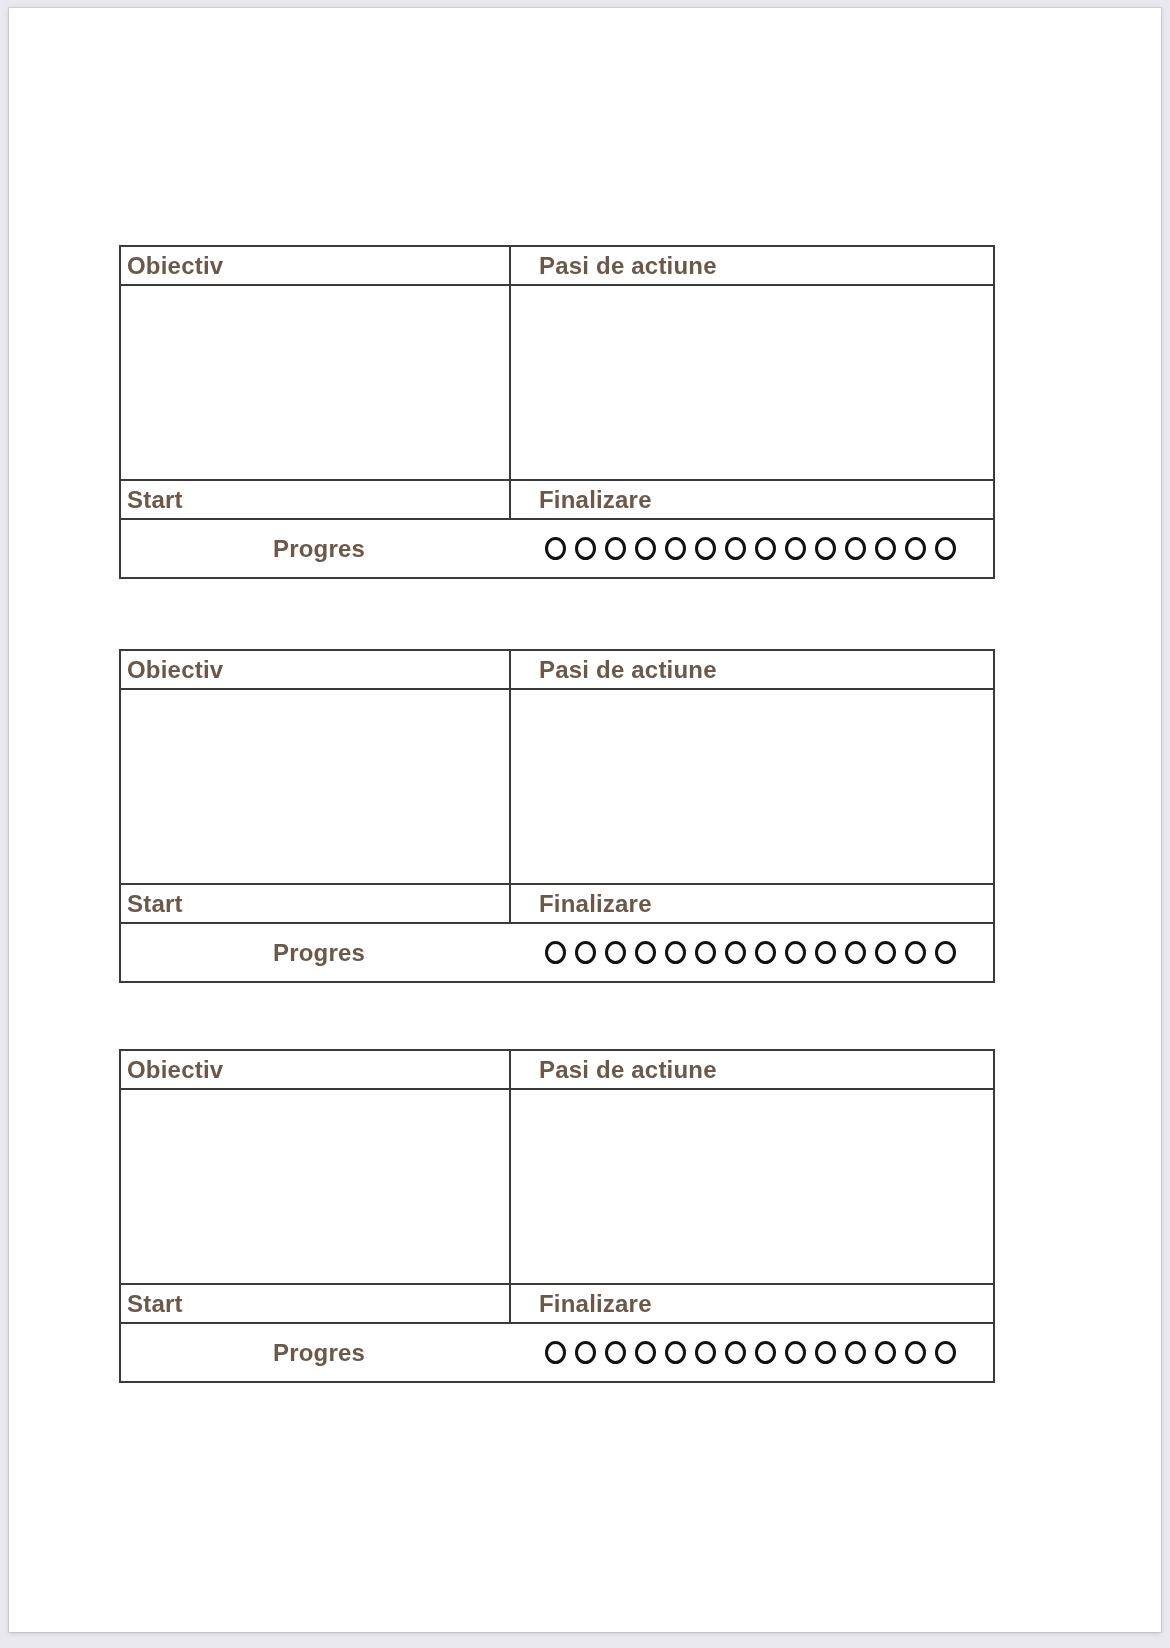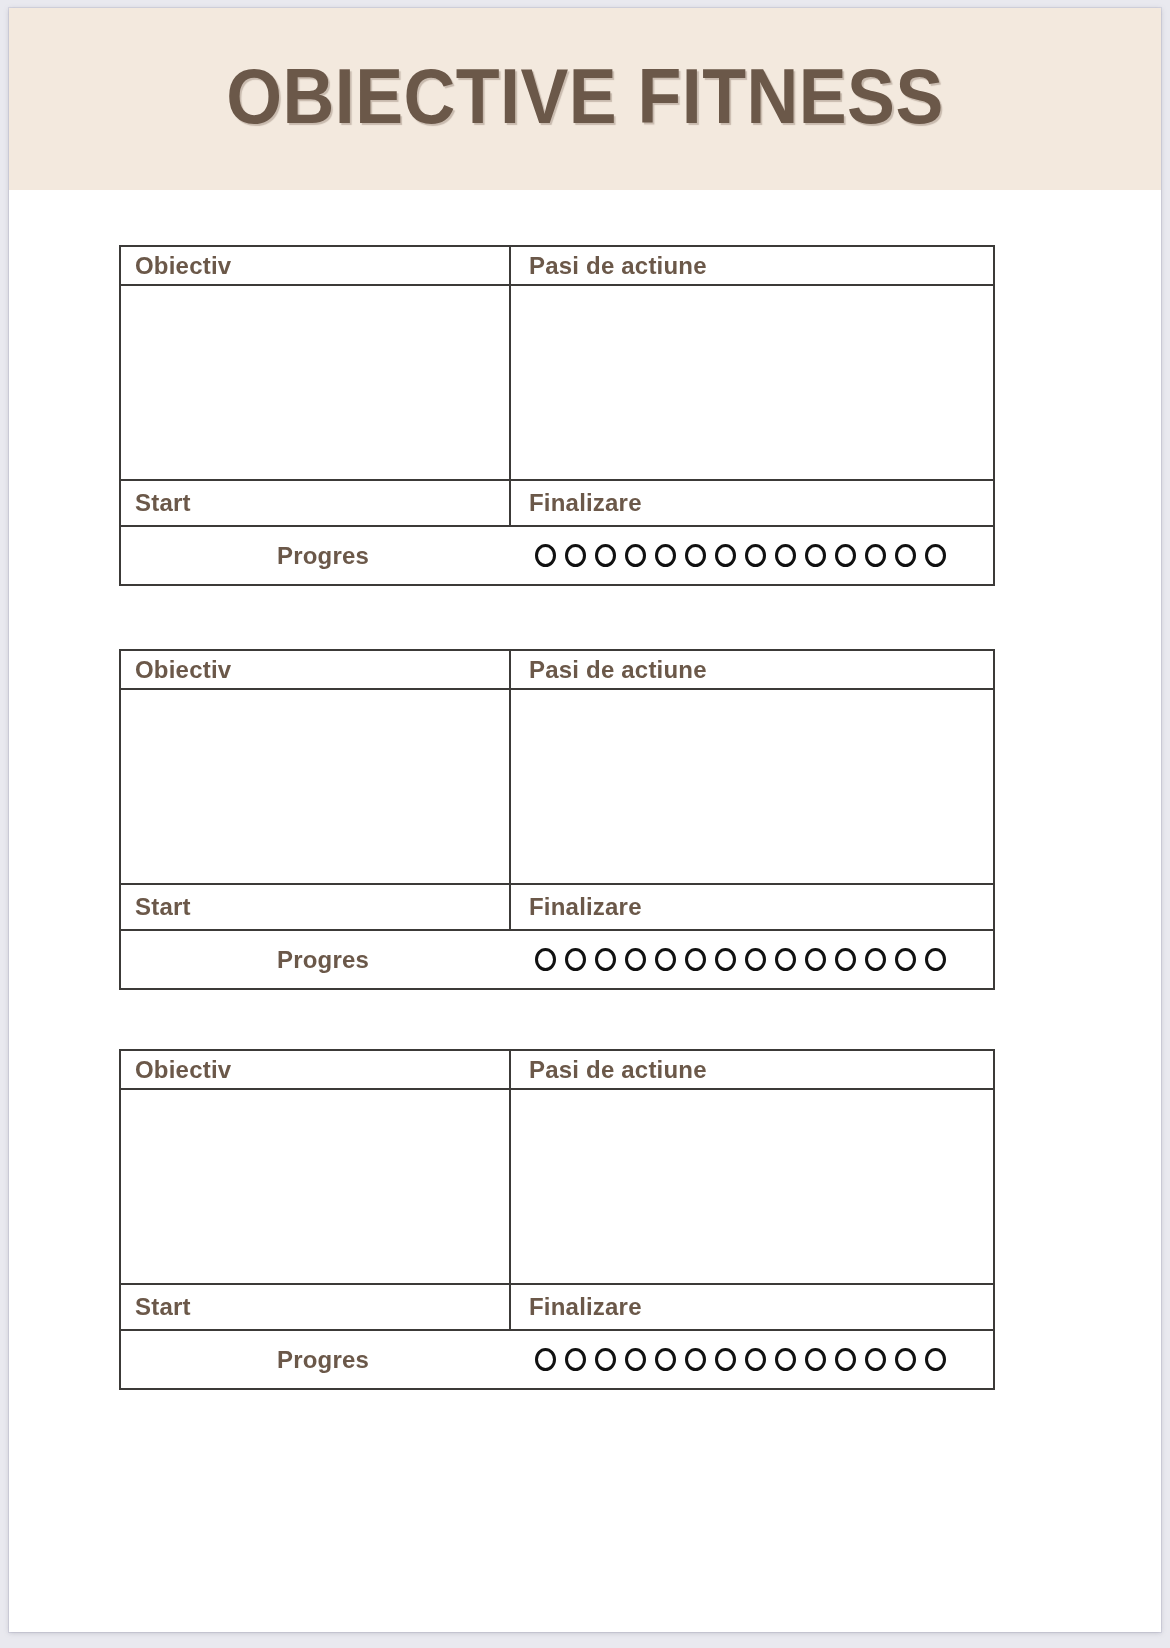--- a/index.html
+++ b/index.html
@@ -135,9 +135,6 @@
 
 <div class="page">
 
-  <div class="banner">
-    <div class="banner-title">OBIECTIVE FITNESS</div>
-  </div>
 
   <div class="sheet-body">
 

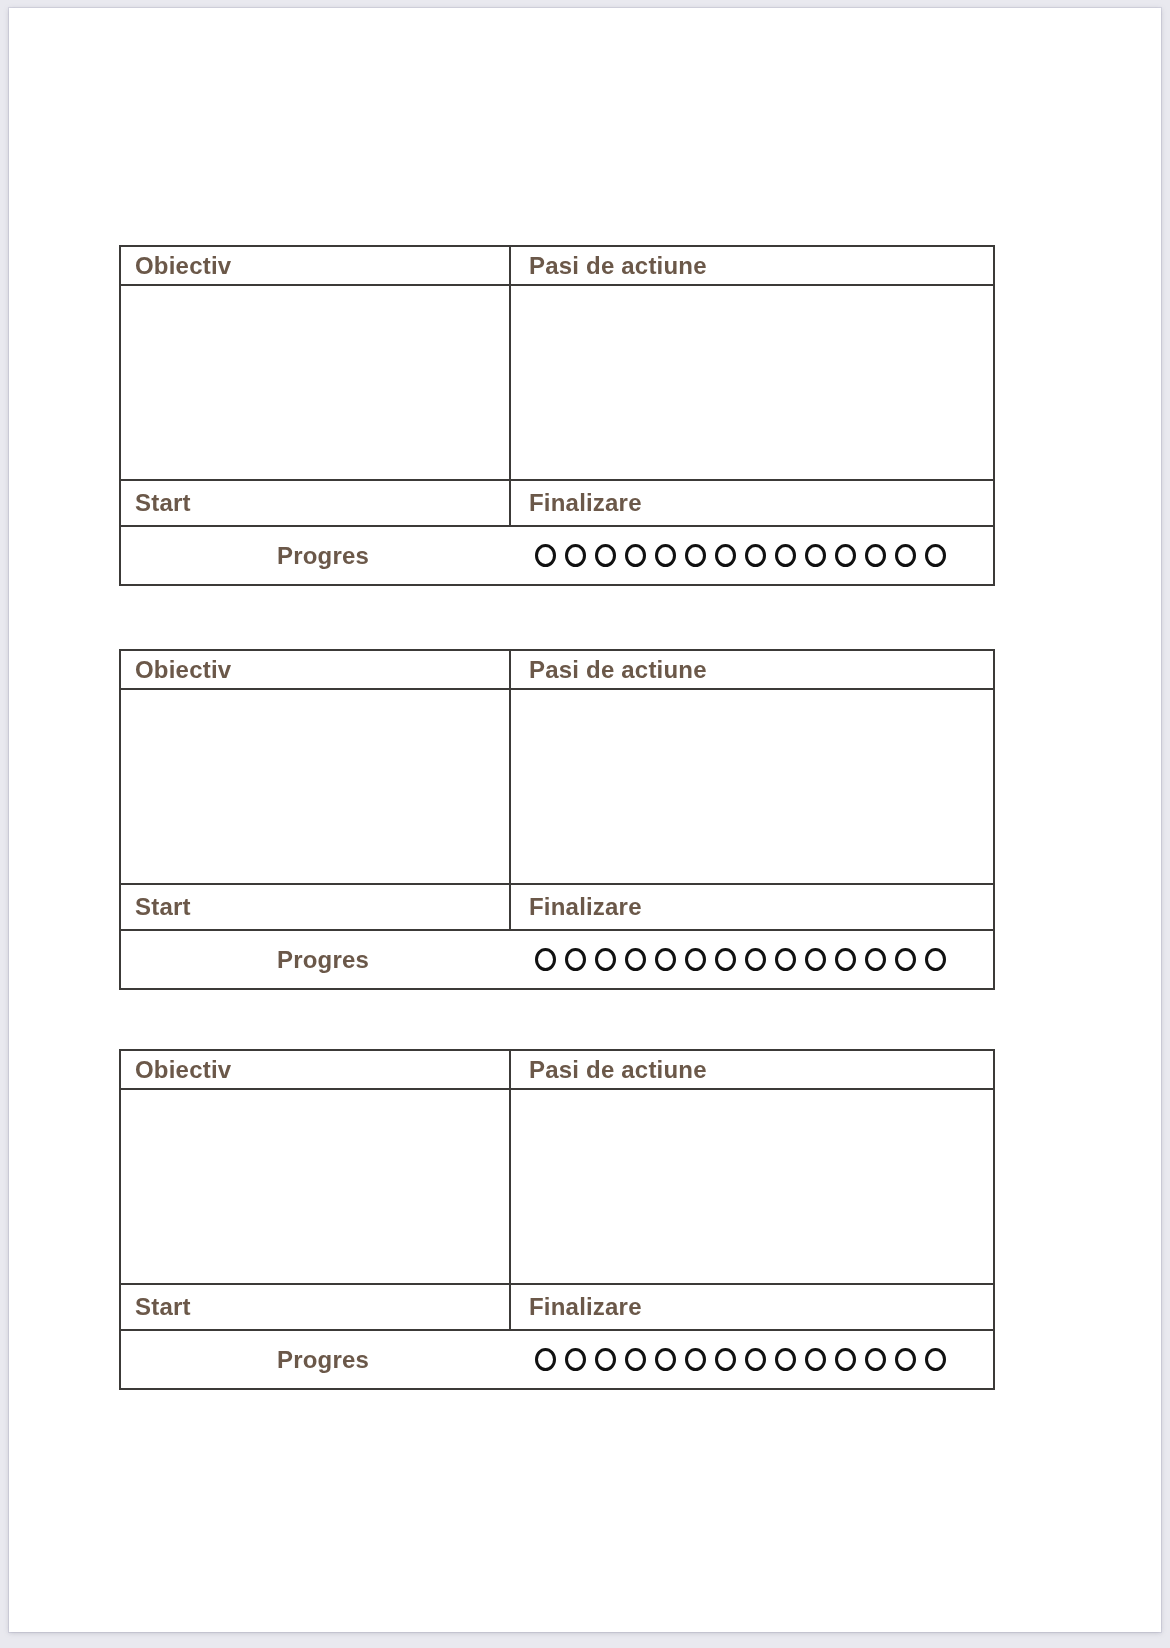--- a/index.html
+++ b/index.html
@@ -90,7 +90,7 @@
     border-right: 2px solid #3c3a38;
     display: flex;
     align-items: center;
-    padding-left: 14px;
+    padding-left: 6px;
   }
   .cell-right {
     flex: 1;

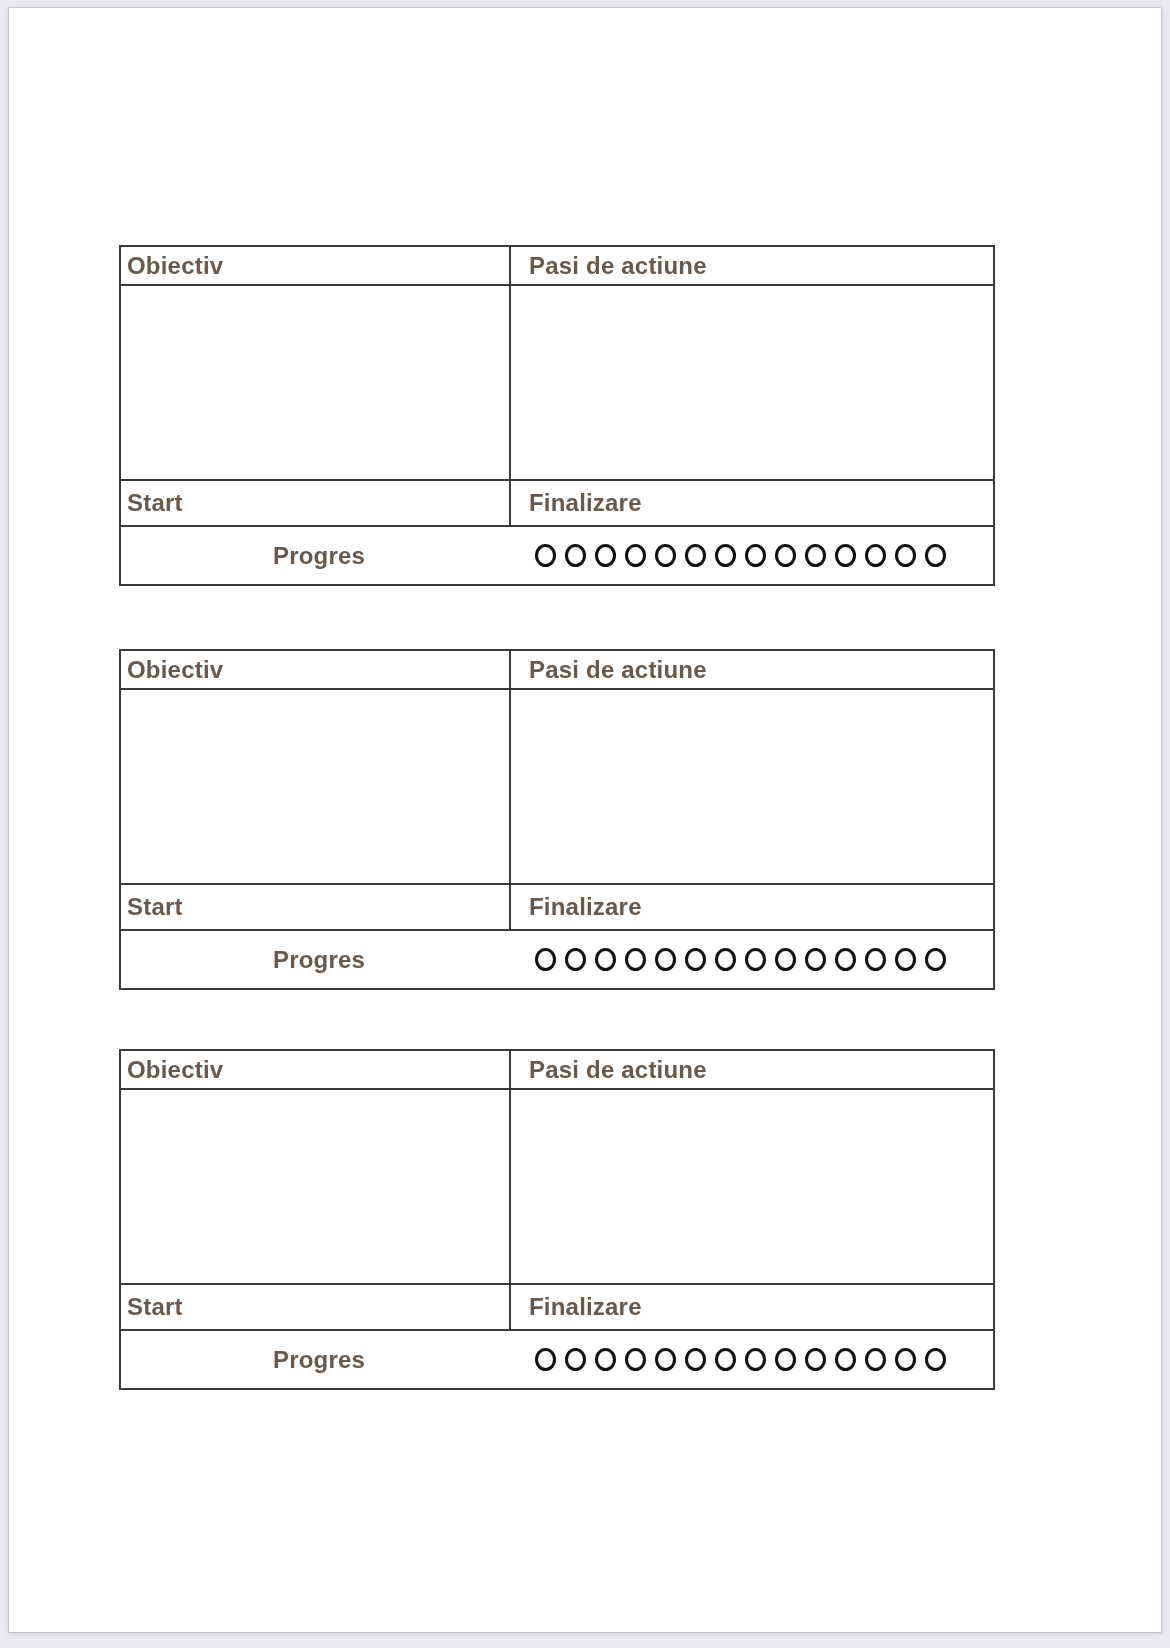--- a/index.html
+++ b/index.html
@@ -97,7 +97,7 @@
     box-sizing: border-box;
     display: flex;
     align-items: center;
-    padding-left: 18px;
+    padding-left: 28px;
   }
   .prog-row .cell-left {
     border-right: none;

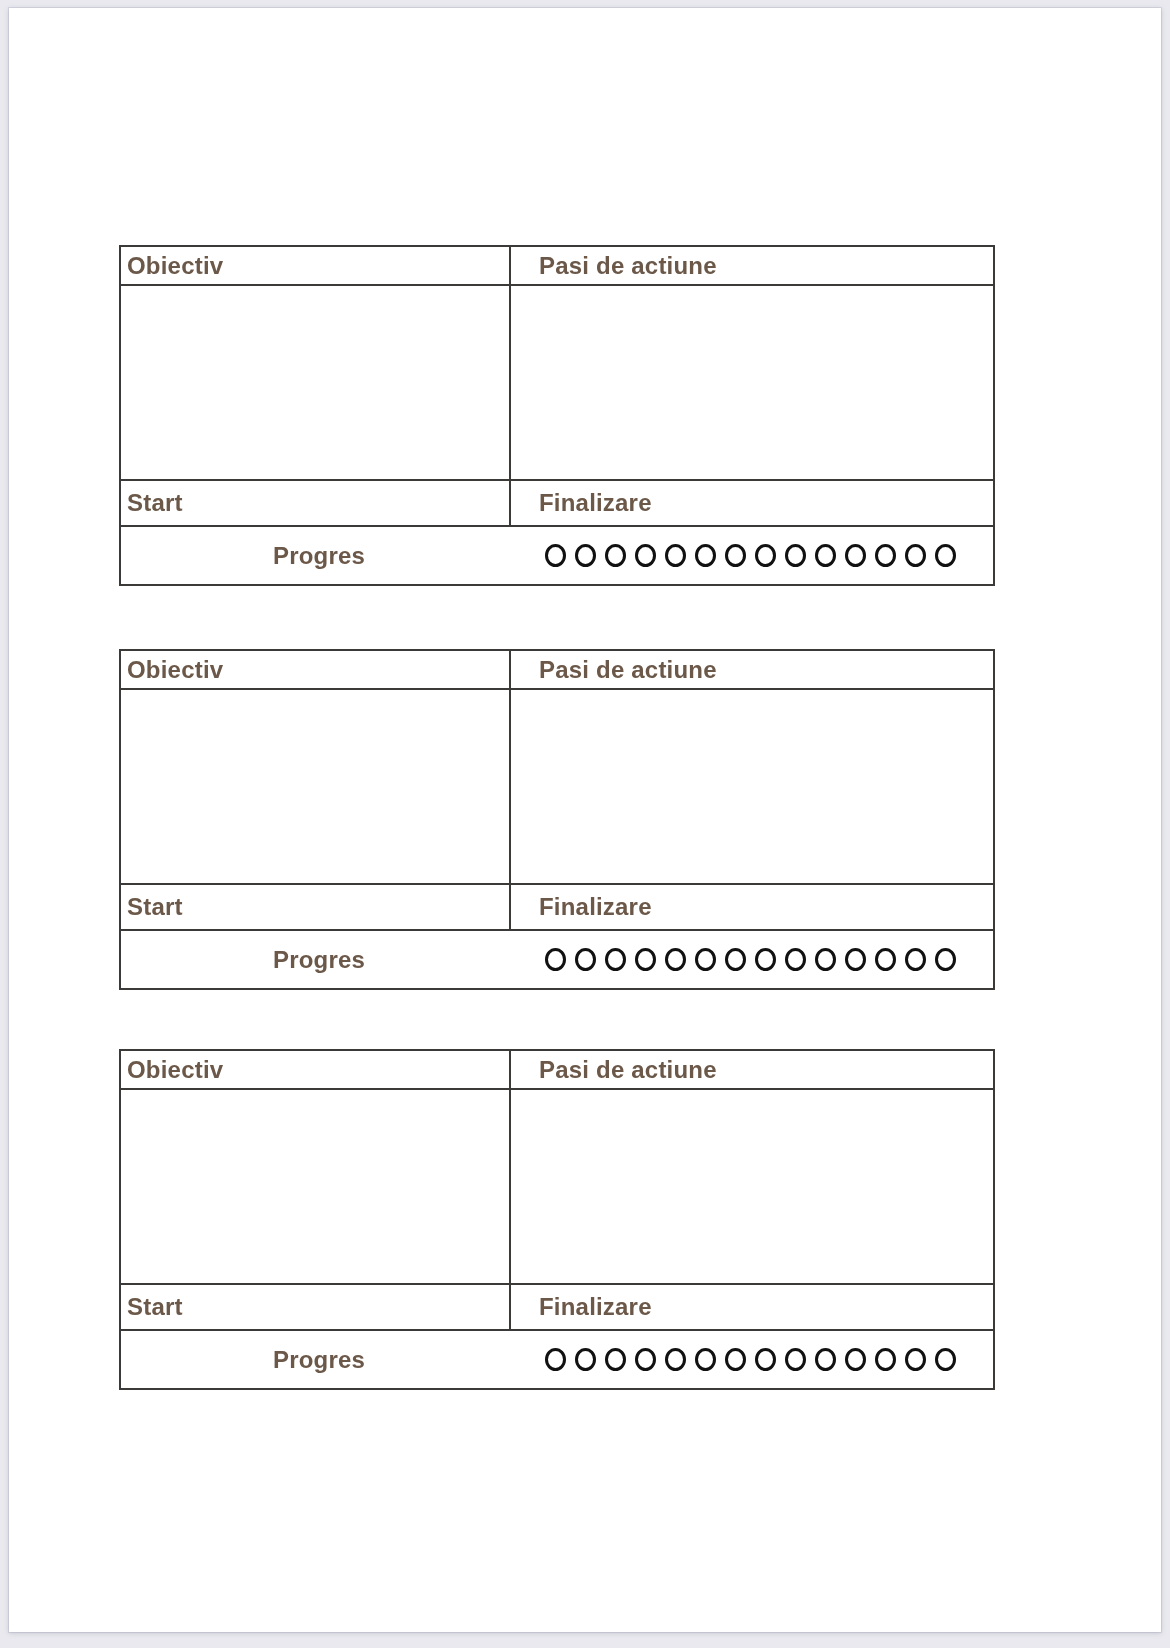--- a/index.html
+++ b/index.html
@@ -81,7 +81,7 @@
   }
   .row.head-row   { height: 39px;  border-bottom: 2px solid #3c3a38; }
   .row.write-row  { height: 195px; border-bottom: 2px solid #3c3a38; }
-  .row.date-row   { height: 46px;  border-bottom: 2px solid #3c3a38; }
+  .row.date-row   { height: 39px;  border-bottom: 2px solid #3c3a38; }
   .row.prog-row   { height: 57px; }
 
   .cell-left {

